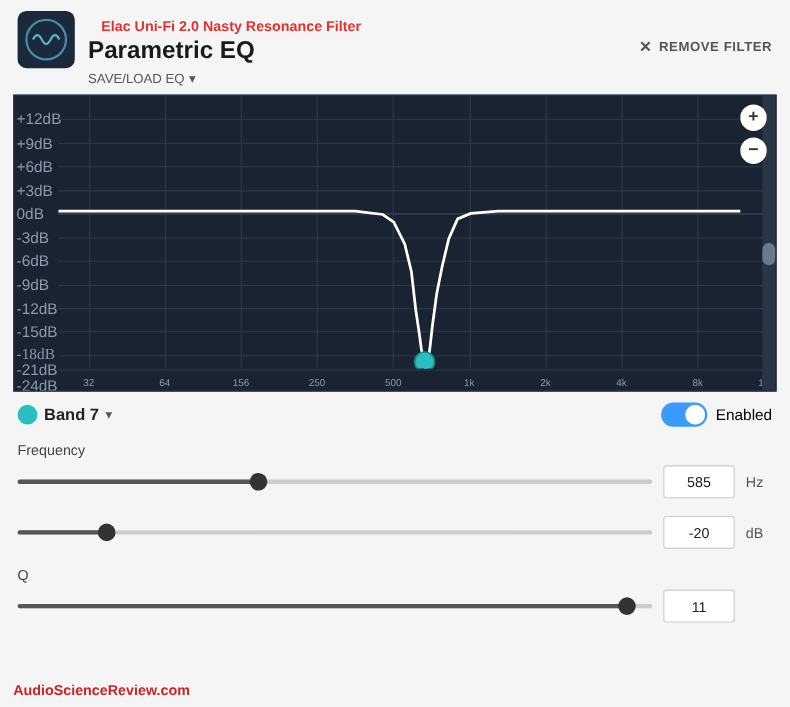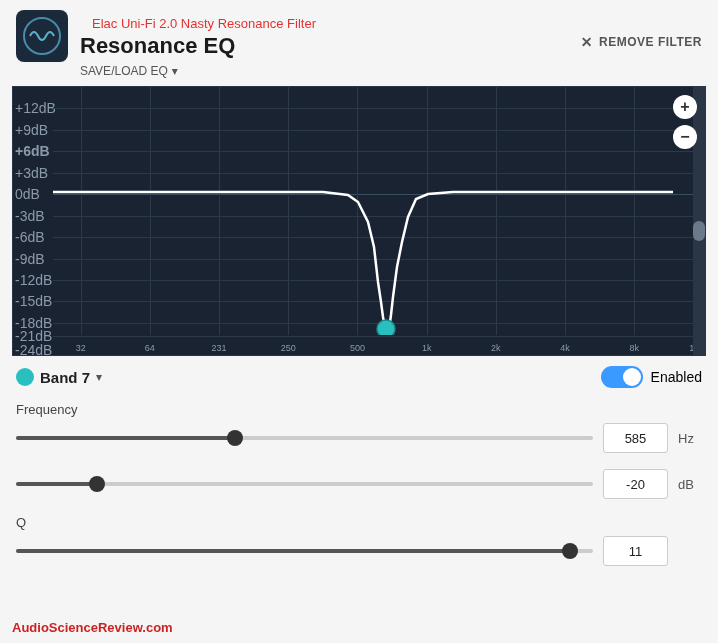--- a/index.html
+++ b/index.html
@@ -323,7 +323,7 @@
         </svg>
       </div>
       <div class="title-text">
-        <span style="color:#e63030;font-size:13px;font-weight:400;position:absolute;top:6px;left:76px;">Elac Uni-Fi 2.0 Nasty Resonance Filter</span>
+        <span style="color:#e63030;font-size:13px;font-weight:700;position:absolute;top:6px;left:76px;">Elac Uni-Fi 2.0 Nasty Resonance Filter</span>
         <span class="app-title" style="margin-top:20px;">Resonance EQ</span>
       </div>
     </div>

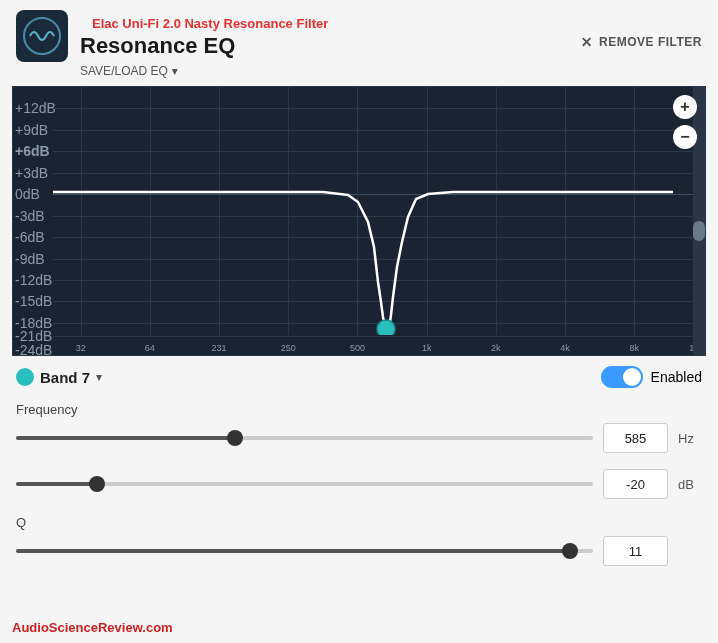--- a/index.html
+++ b/index.html
@@ -324,7 +324,7 @@
       </div>
       <div class="title-text">
         <span style="color:#e63030;font-size:13px;font-weight:700;position:absolute;top:6px;left:76px;">Elac Uni-Fi 2.0 Nasty Resonance Filter</span>
-        <span class="app-title" style="margin-top:20px;">Resonance EQ</span>
+        <span class="app-title" style="margin-top:20px;">Parametric EQ</span>
       </div>
     </div>
     <div class="right-header">

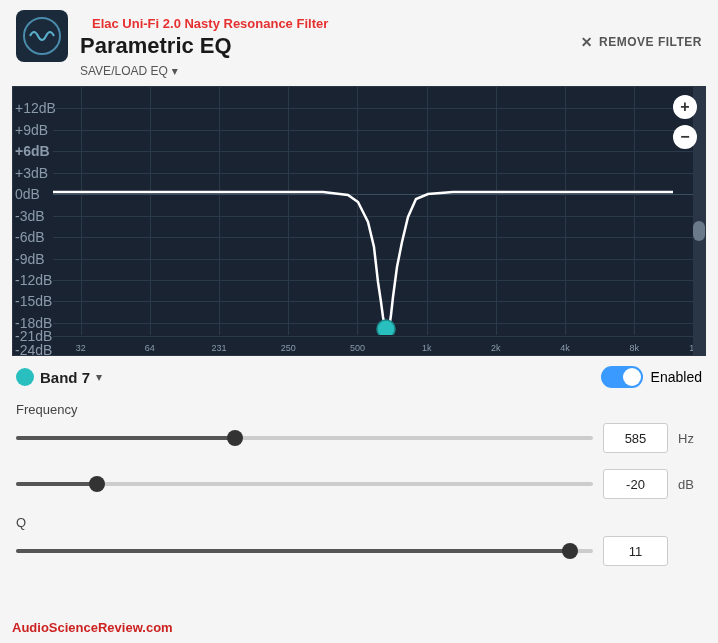--- a/index.html
+++ b/index.html
@@ -350,7 +350,7 @@
     <div class="grid-line-h" style="top:8%;"></div>
     <div class="grid-label" style="top:16%;"><span>+9dB</span></div>
     <div class="grid-line-h" style="top:16%;"></div>
-    <div class="grid-label" style="top:24%;font-weight:bold;"><span>+6dB</span></div>
+    <div class="grid-label" style="top:24%;"><span>+6dB</span></div>
     <div class="grid-line-h" style="top:24%;"></div>
     <div class="grid-label" style="top:32%;"><span>+3dB</span></div>
     <div class="grid-line-h" style="top:32%;"></div>

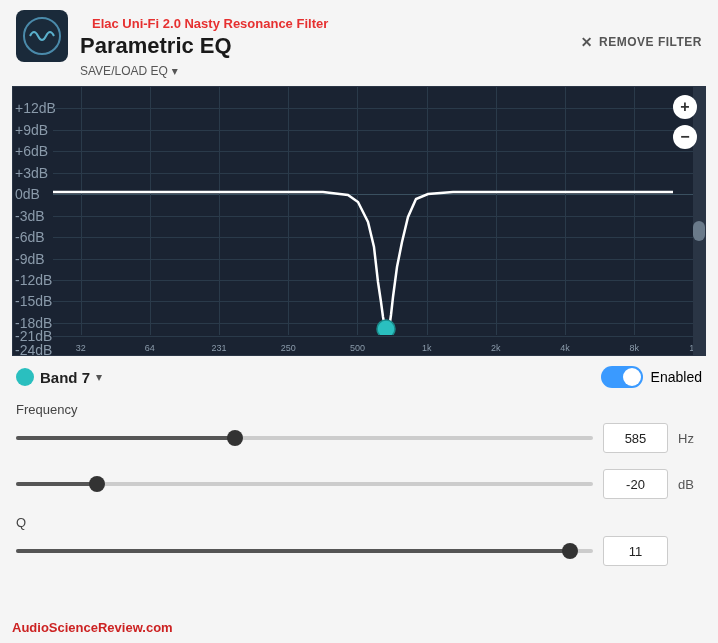--- a/index.html
+++ b/index.html
@@ -366,7 +366,7 @@
     <div class="grid-line-h" style="top:72%;"></div>
     <div class="grid-label" style="top:80%;"><span>-15dB</span></div>
     <div class="grid-line-h" style="top:80%;"></div>
-    <div class="grid-label" style="top:88%;"><span>-18dB</span></div>
+    <div class="grid-label" style="top:88%;font-family:Liberation Serif, serif;"><span>-18dB</span></div>
     <div class="grid-line-h" style="top:88%;"></div>
     <div class="grid-label" style="top:93%;"><span>-21dB</span></div>
     <div class="grid-line-h" style="top:93%;"></div>

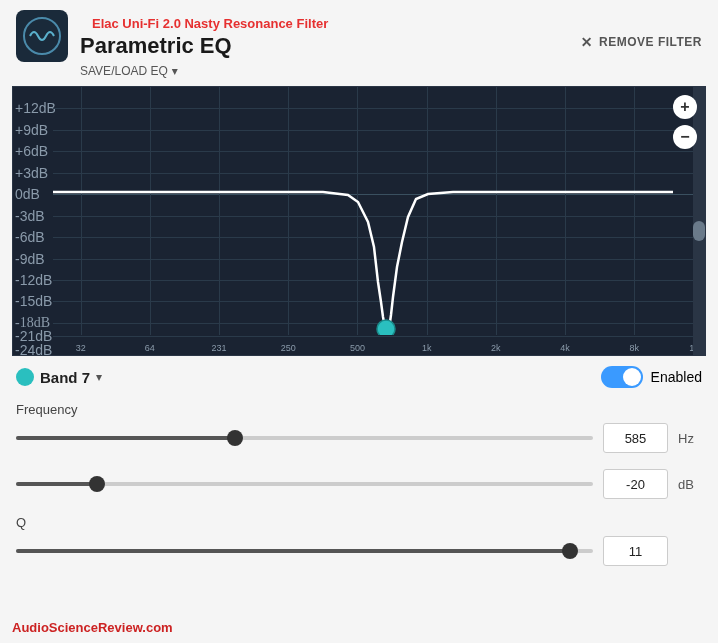--- a/index.html
+++ b/index.html
@@ -377,7 +377,7 @@
     <div class="grid-line-v" style="left:calc(40px + 14%)"></div>
     <div class="freq-label" style="left:calc(40px + 14%)"><span>64</span></div>
     <div class="grid-line-v" style="left:calc(40px + 24%)"></div>
-    <div class="freq-label" style="left:calc(40px + 24%)"><span>231</span></div>
+    <div class="freq-label" style="left:calc(40px + 24%)"><span>156</span></div>
     <div class="grid-line-v" style="left:calc(40px + 34%)"></div>
     <div class="freq-label" style="left:calc(40px + 34%)"><span>250</span></div>
     <div class="grid-line-v" style="left:calc(40px + 44%)"></div>

